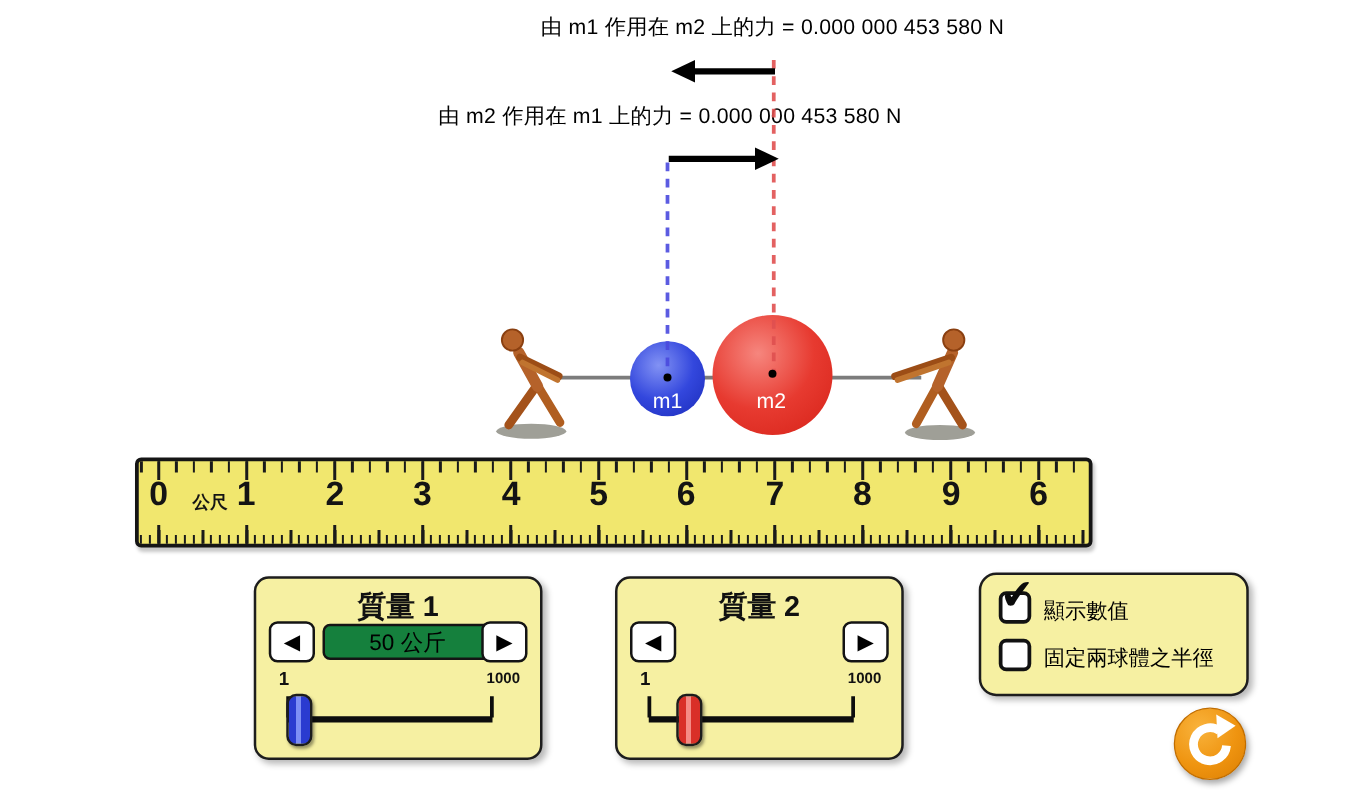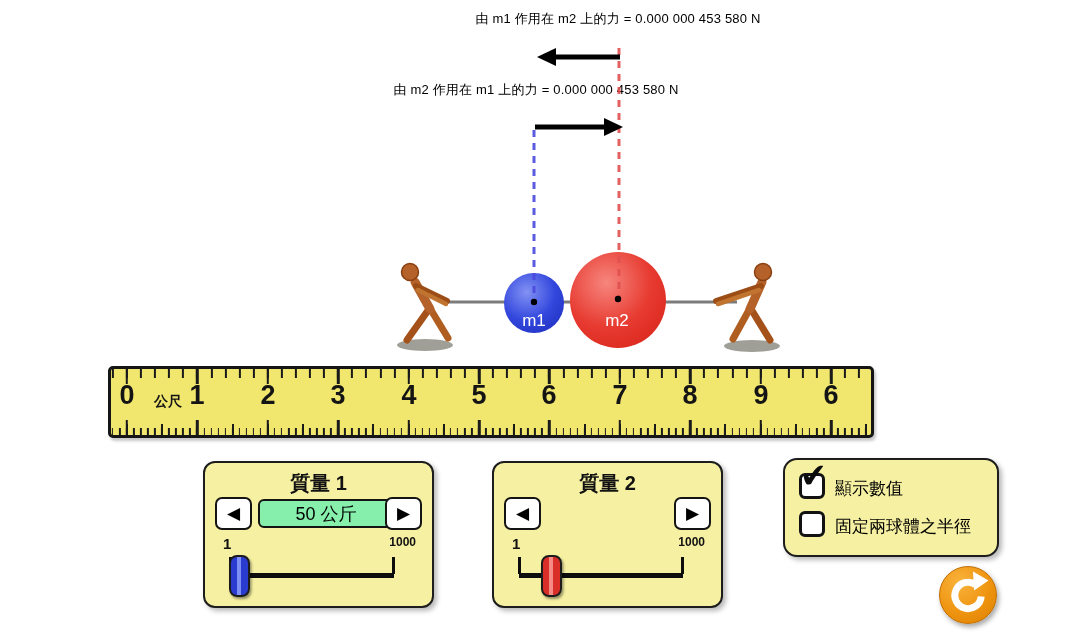--- a/index.html
+++ b/index.html
@@ -10,7 +10,7 @@
   
   .force-label{
     position:absolute;transform:translateX(-50%);
-    font-size:13px;letter-spacing:.2px;white-space:nowrap;color:#000;
+    font-size:17px;letter-spacing:.2px;white-space:nowrap;color:#000;
   }
   #force1{left:618px;top:10px;}
   #force2{left:536px;top:81px;}

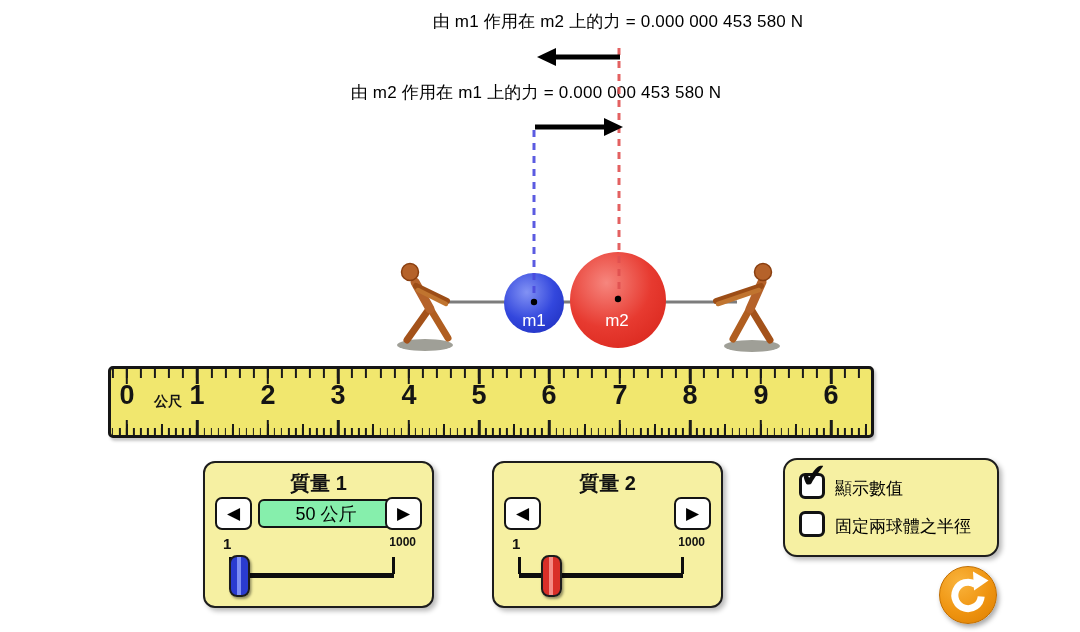--- a/index.html
+++ b/index.html
@@ -58,7 +58,7 @@
   #mass2-panel{left:492px;top:461px;width:227px;height:143px;}
   .panel-title{
     position:absolute;left:0;right:0;top:7px;text-align:center;
-    font-size:20px;font-weight:700;color:#111;
+    font-size:23px;font-weight:700;color:#111;
   }
   .spin-btn{
     position:absolute;top:34px;width:37px;height:33px;background:#fff;

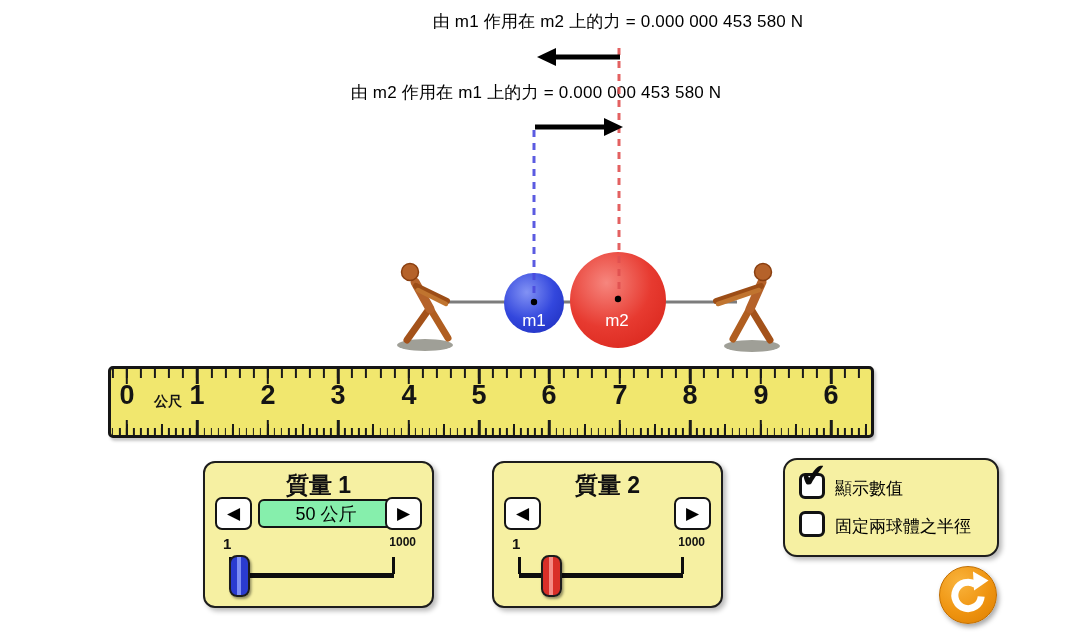--- a/index.html
+++ b/index.html
@@ -69,7 +69,7 @@
   .spin-left{left:10px;}
   .spin-right{right:10px;}
   .mass-field{
-    position:absolute;left:53px;top:36px;width:136px;height:29px;background:#86efac;
+    position:absolute;left:53px;top:36px;width:136px;height:29px;background:#15803d;
     border:2px solid #141414;border-radius:6px;box-sizing:border-box;
     display:flex;align-items:center;justify-content:center;
     font-size:18px;color:#000;

